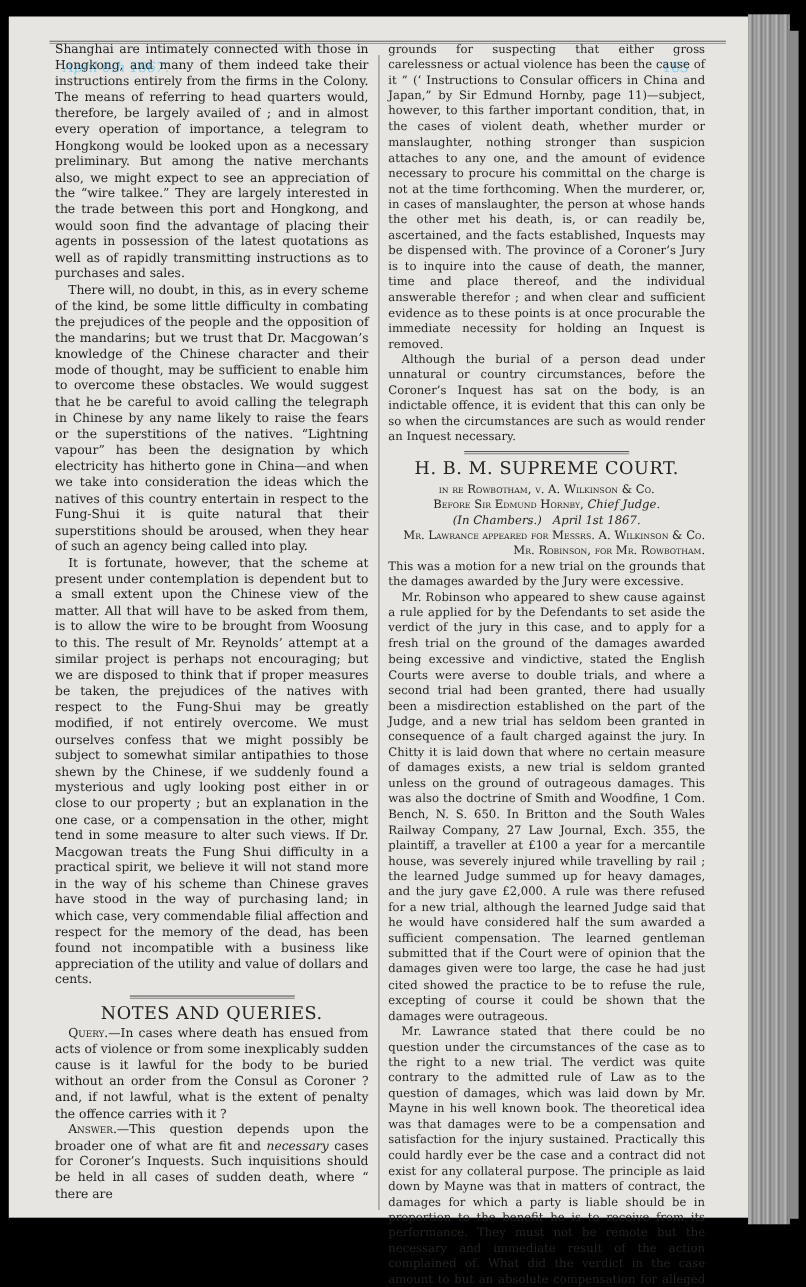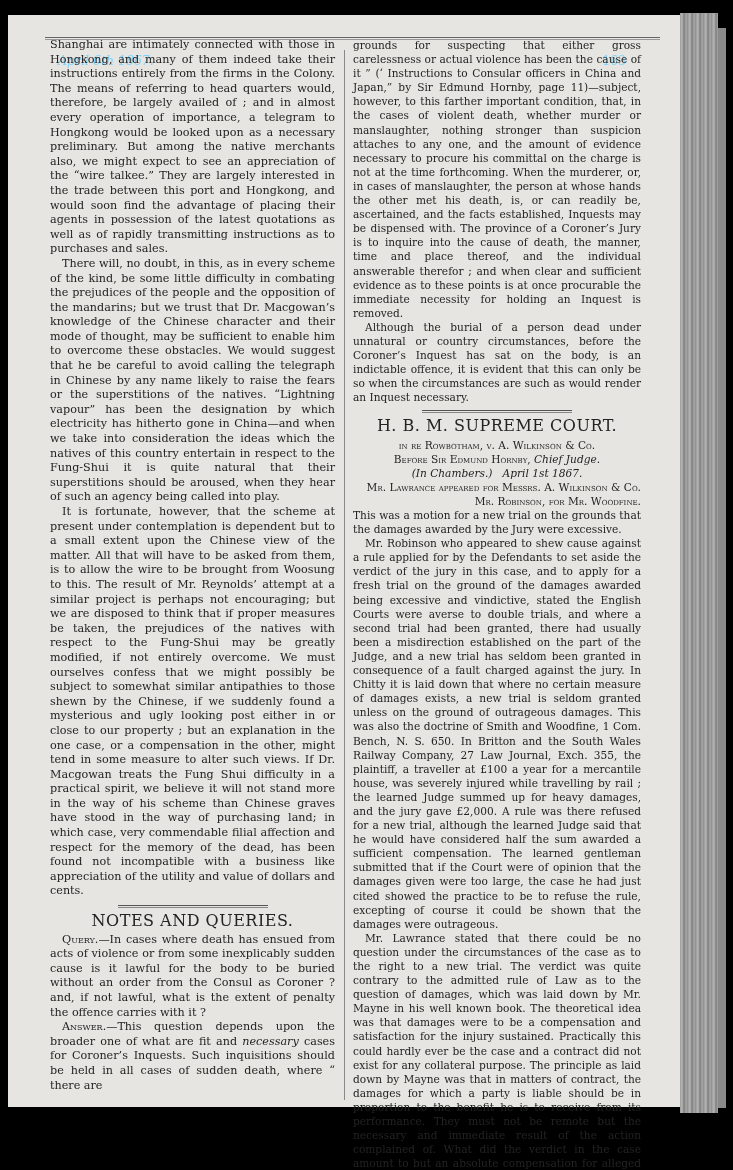--- a/index.html
+++ b/index.html
@@ -59,7 +59,7 @@
   <div class="center"><span class="sc">Before Sir Edmund Hornby, </span><em>Chief Judge.</em></div>
   <div class="center"><em>(In Chambers.)</em>&nbsp;&nbsp;&nbsp;<em>April 1st 1867.</em></div>
   <p class="ind sc">Mr. Lawrance appeared for Messrs. A. Wilkinson &amp; Co.</p>
-  <p class="ind sc">Mr. Robinson, for Mr. Woodfine.</p>
+  <p class="ind sc">Mr. Robinson, for Mr. Rowbotham.</p>
   <p>This was a motion for a new trial on the grounds that the damages awarded by the Jury were excessive.</p>
   <p class="ind">Mr. Robinson who appeared to shew cause against a rule applied for by the Defendants to set aside the verdict of the jury in this case, and to apply for a fresh trial on the ground of the damages awarded being excessive and vindictive, stated the English Courts were averse to double trials, and where a second trial had been granted, there had usually been a misdirection established on the part of the Judge, and a new trial has seldom been granted in consequence of a fault charged against the jury. In Chitty it is laid down that where no certain measure of damages exists, a new trial is seldom granted unless on the ground of outrageous damages. This was also the doctrine of Smith and Woodfine, 1 Com. Bench, N. S. 650. In Britton and the South Wales Railway Company, 27 Law Journal, Exch. 355, the plaintiff, a traveller at £100 a year for a mercantile house, was severely injured while travelling by rail ; the learned Judge summed up for heavy damages, and the jury gave £2,000. A rule was there refused for a new trial, although the learned Judge said that he would have considered half the sum awarded a sufficient compensation. The learned gentleman submitted that if the Court were of opinion that the damages given were too large, the case he had just cited showed the practice to be to refuse the rule, excepting of course it could be shown that the damages were outrageous.</p>
   <p class="ind">Mr. Lawrance stated that there could be no question under the circumstances of the case as to the right to a new trial. The verdict was quite contrary to the admitted rule of Law as to the question of damages, which was laid down by Mr. Mayne in his well known book. The theoretical idea was that damages were to be a compensation and satisfaction for the injury sustained. Practically this could hardly ever be the case and a contract did not exist for any collateral purpose. The principle as laid down by Mayne was that in matters of contract, the damages for which a party is liable should be in proportion to the benefit he is to receive from its performance. They must not be remote but the necessary and immediate result of the action complained of. What did the verdict in the case amount to but an absolute compensation for alleged injuries sustained ? This was contrary to the rule laid down that the Law does not aim at complete compensation but seeks rather to divide than satisfy the loss, and that where no question of fraud malice or oppression arose, the direct pecuniary damage with the costs of litigation form the measure of relief. This was clearly laid down by Sedgewick in his book on damages. Plaintiff sought to recover remote damages</p>

